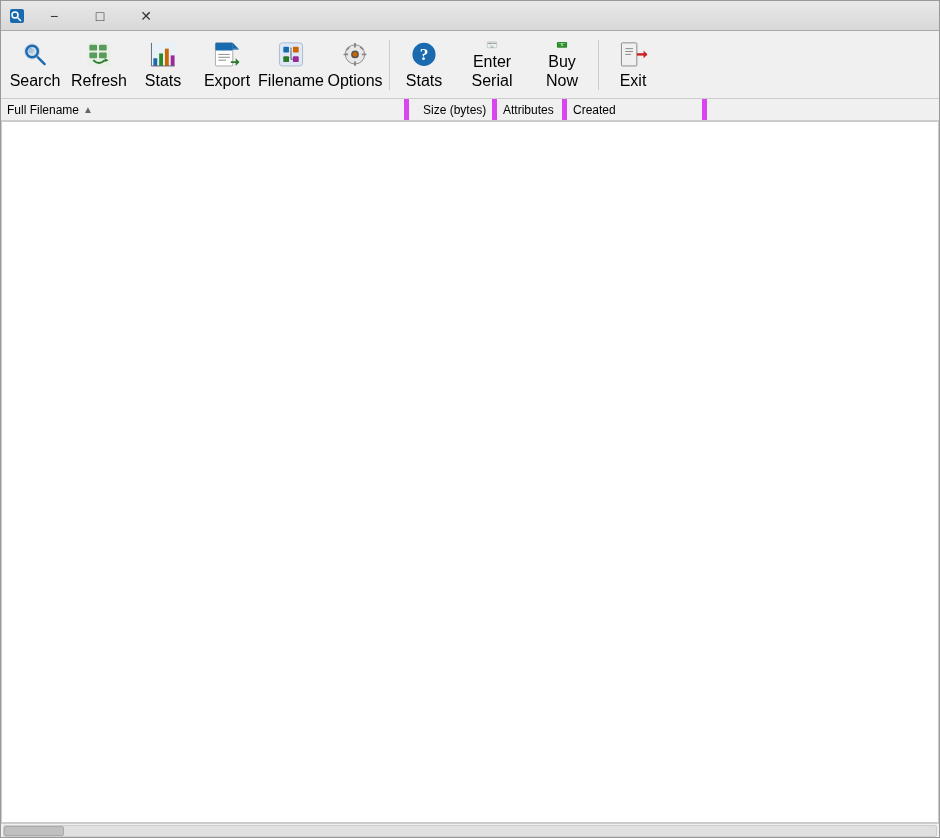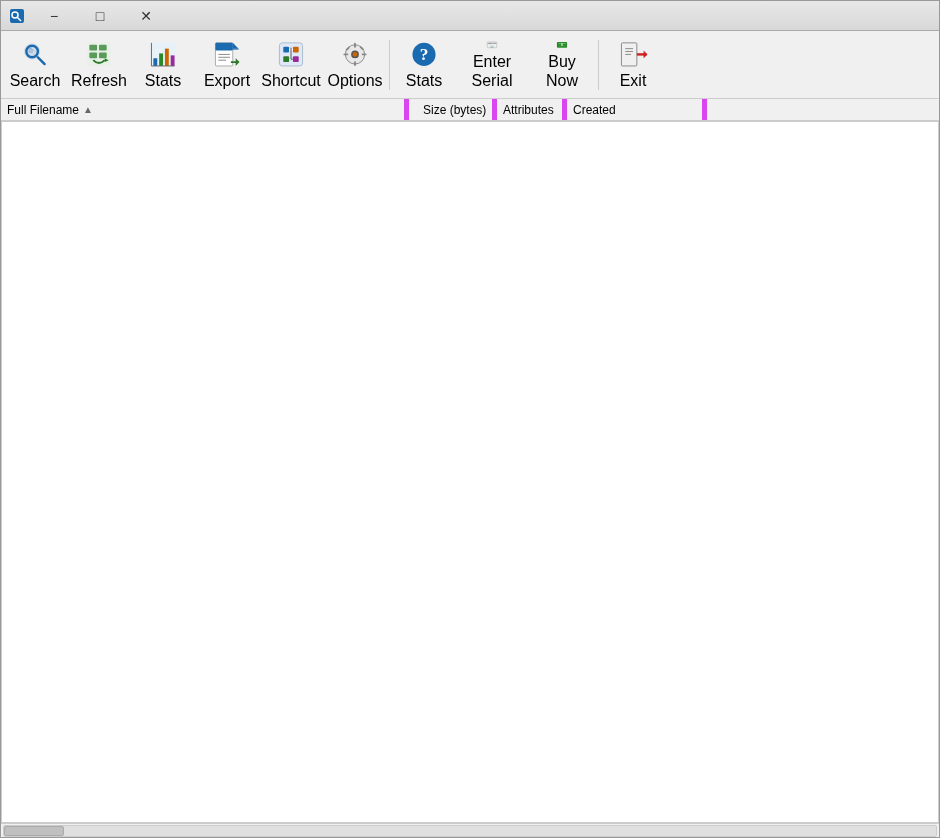--- a/index.html
+++ b/index.html
@@ -291,7 +291,7 @@
         <path d="M14 11 L18 11" stroke="white" stroke-width="1.5"></path>
         <path d="M16 9 L16 21 L18 21" fill="none" stroke="#555" stroke-width="1"></path>
       </svg>
-      <span class="toolbar-btn-label">Shortcut</span>
+      <span class="toolbar-btn-label">Filename</span>
     </button>
 
     <button class="toolbar-btn">

